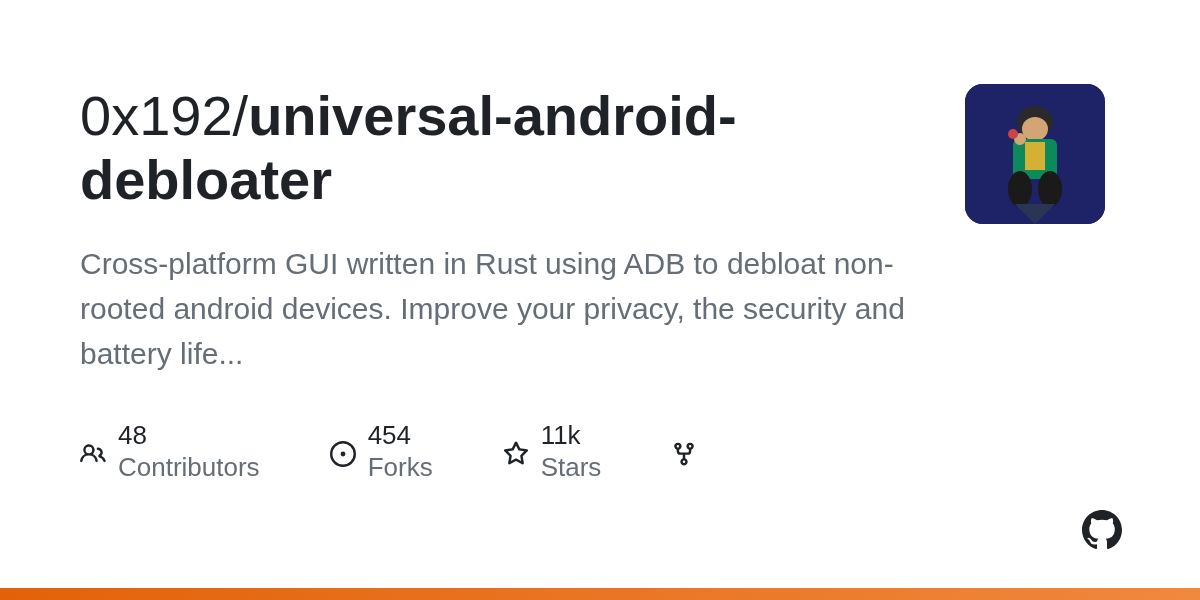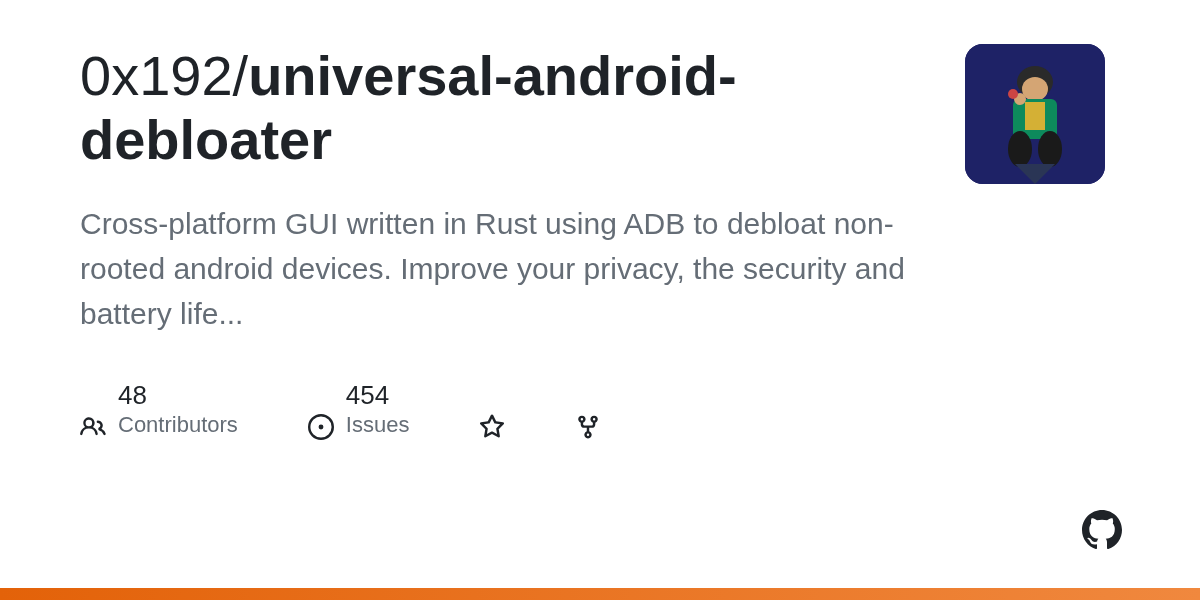--- a/index.html
+++ b/index.html
@@ -16,7 +16,7 @@
       overflow: hidden;
     }
     .container {
-      padding: 44px 80px 0 80px;
+      padding: 84px 80px 0 80px;
       display: flex;
       gap: 35px;
     }

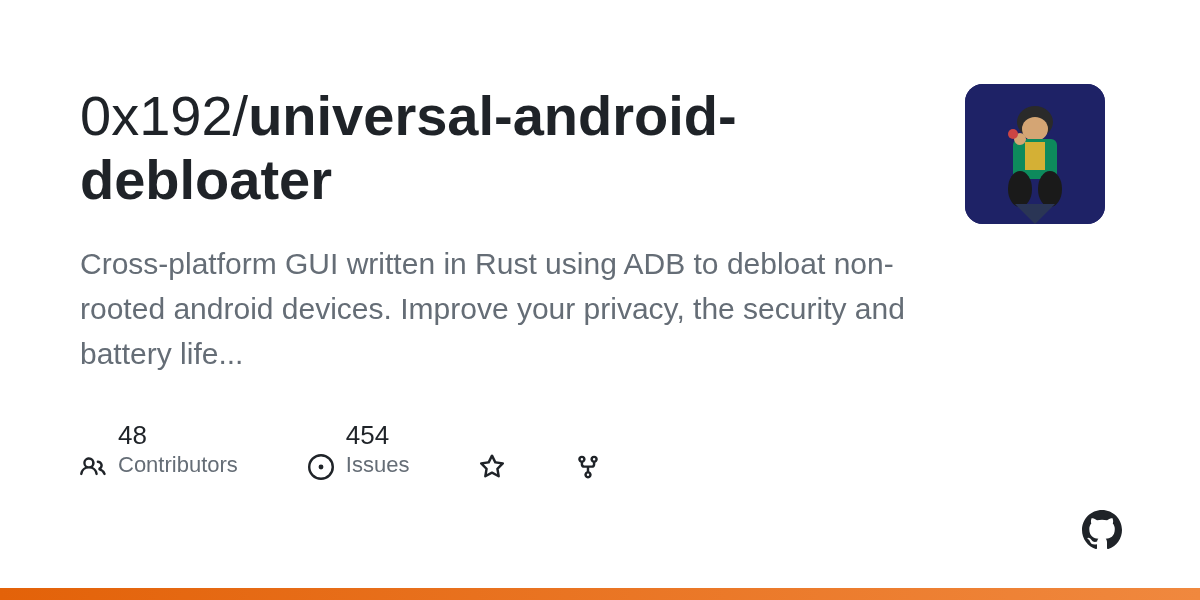--- a/index.html
+++ b/index.html
@@ -49,7 +49,7 @@
     }
     .stat {
       display: flex;
-      align-items: flex-end;
+      align-items: center;
       gap: 12px;
     }
     .stat-icon {

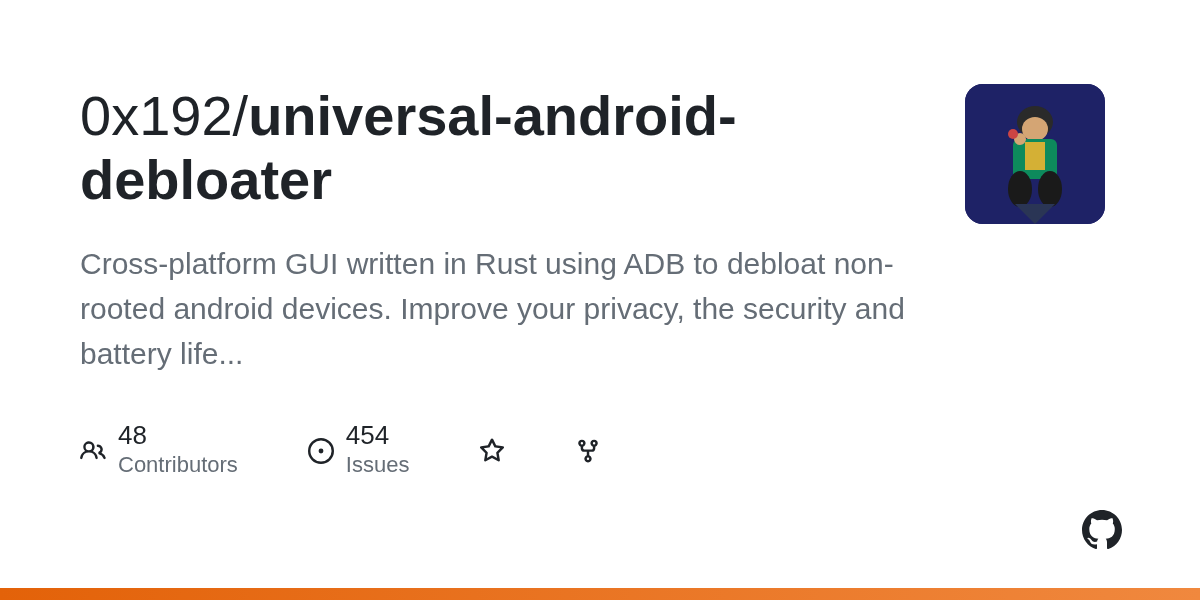--- a/index.html
+++ b/index.html
@@ -139,6 +139,10 @@
         <svg class="stat-icon" viewBox="0 0 16 16">
           <path d="M8 .25a.75.75 0 0 1 .673.418l1.882 3.815 4.21.612a.75.75 0 0 1 .416 1.279l-3.046 2.97.719 4.192a.751.751 0 0 1-1.088.791L8 12.347l-3.766 1.98a.75.75 0 0 1-1.088-.79l.72-4.194L.818 6.374a.75.75 0 0 1 .416-1.28l4.21-.611L7.327.668A.75.75 0 0 1 8 .25Zm0 2.445L6.615 5.5a.75.75 0 0 1-.564.41l-3.097.45 2.24 2.184a.75.75 0 0 1 .216.664l-.528 3.084 2.769-1.456a.75.75 0 0 1 .698 0l2.77 1.456-.53-3.084a.75.75 0 0 1 .216-.664l2.24-2.183-3.096-.45a.75.75 0 0 1-.564-.41L8 2.694Z"></path>
         </svg>
+        <div class="stat-text">
+          <span class="stat-value">11k</span>
+          <span class="stat-label">Stars</span>
+        </div>
       </div>
       <div class="stat">
         <svg class="stat-icon" viewBox="0 0 16 16">

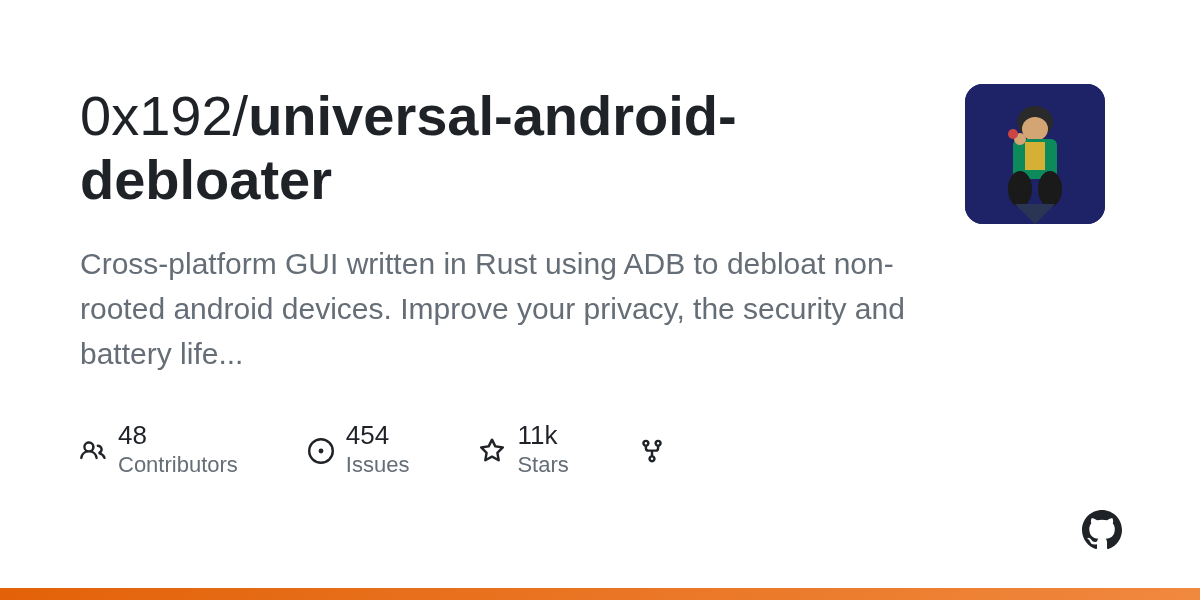--- a/index.html
+++ b/index.html
@@ -69,7 +69,7 @@
       line-height: 1.2;
     }
     .stat-label {
-      font-size: 22px;
+      font-size: 26px;
       color: #656d76;
       line-height: 1.3;
     }

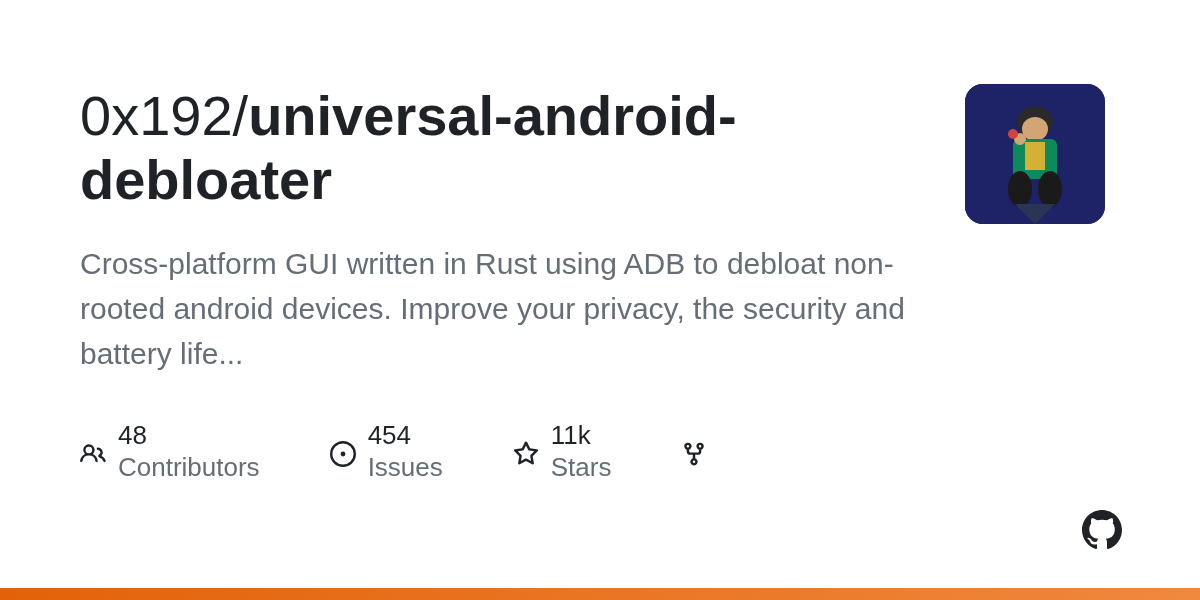--- a/index.html
+++ b/index.html
@@ -132,7 +132,7 @@
         </svg>
         <div class="stat-text">
           <span class="stat-value">454</span>
-          <span class="stat-label">Issues</span>
+          <span class="stat-label">Forks</span>
         </div>
       </div>
       <div class="stat">

